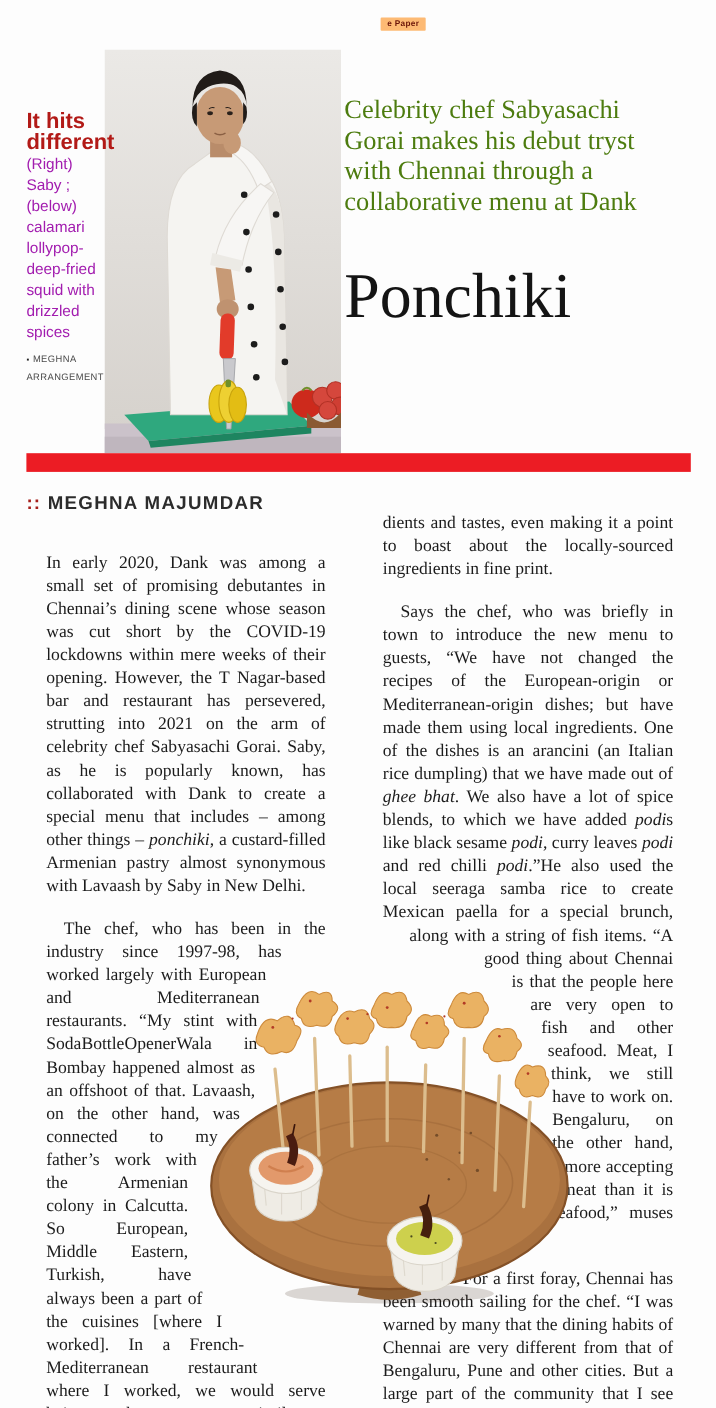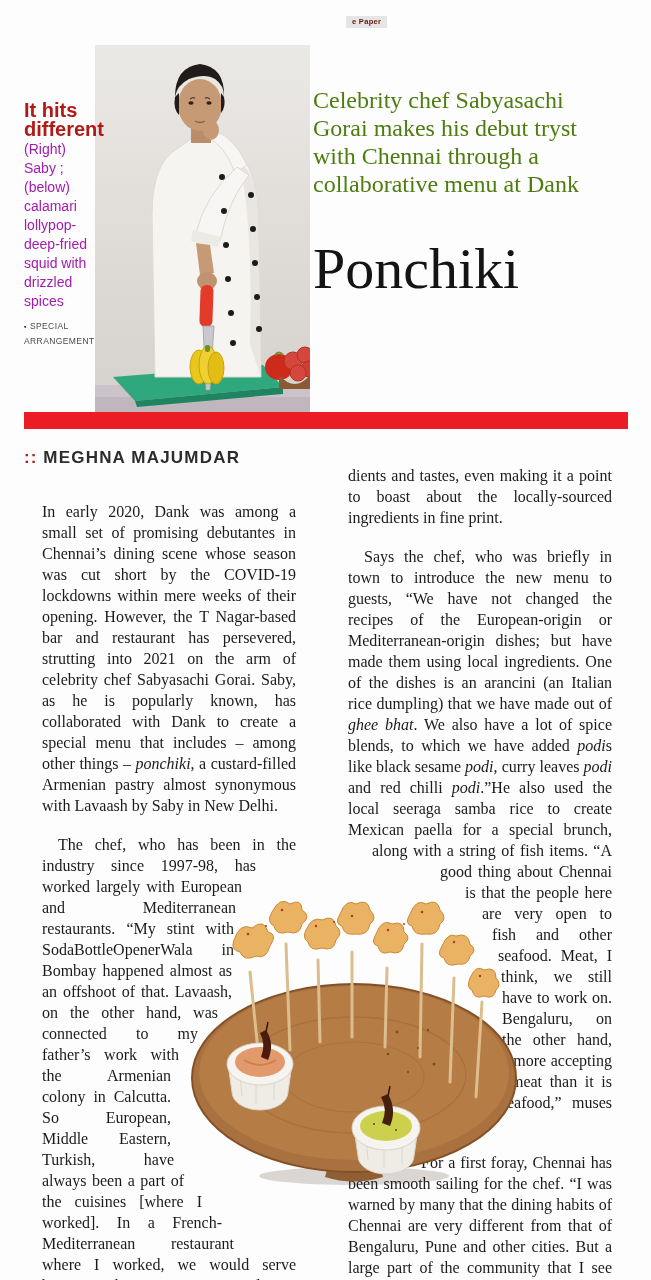--- a/index.html
+++ b/index.html
@@ -13,7 +13,7 @@
              font-family:"Liberation Serif",serif;font-weight:700;font-size:21px;
              letter-spacing:.5px;color:#2e2e2e;}
   .crest{width:30px;height:17px;display:inline-block;}
-  .epaper{position:absolute;left:346px;top:14px;background:#e5e5e5;color:#6b1408;
+  .epaper{position:absolute;left:346px;top:14px;background:#fdba74;color:#6b1408;
           font-family:"Liberation Sans",sans-serif;font-size:7.5px;font-weight:700;
           padding:1px 6px 2px 6px;border-radius:1px;letter-spacing:.3px;}
 

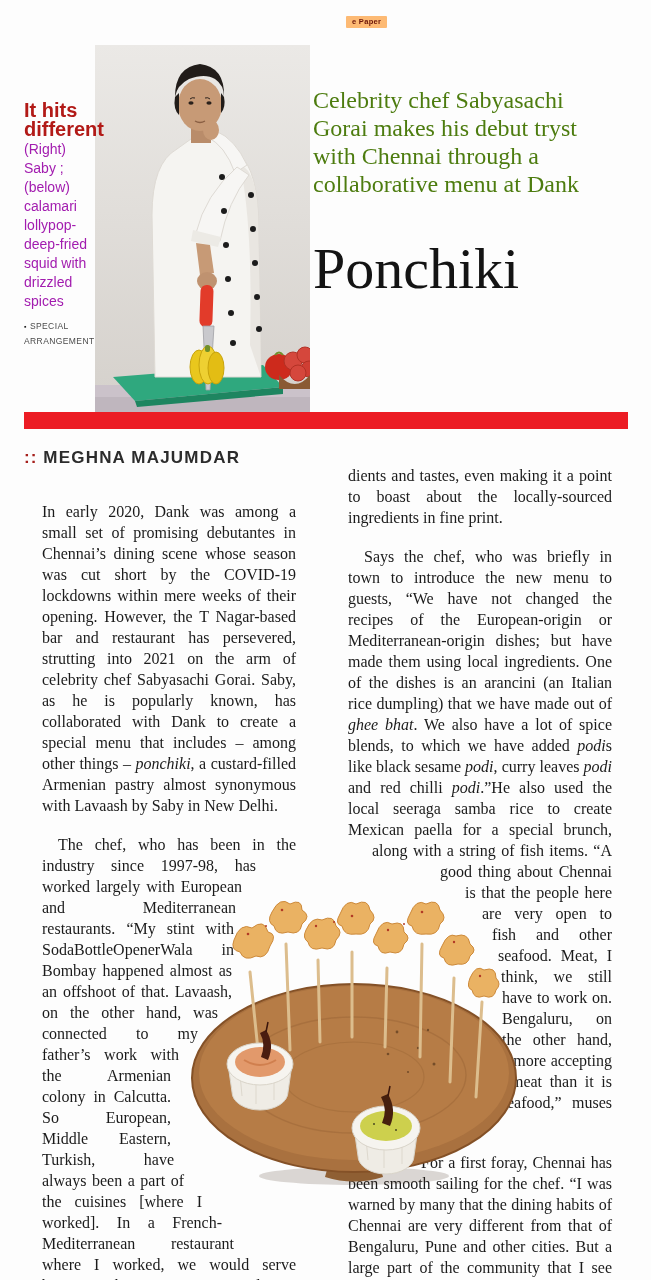--- a/index.html
+++ b/index.html
@@ -135,7 +135,7 @@
   <div class="cap-lead">It hits different</div>
   <div class="cap-body">(Right) Saby ; (below) calamari lollypop-deep-fried squid with drizzled spices</div>
   <div class="cap-credit">
-    <span class="sq">▪</span><span>SPECIAL ARRANGEMENT</span>
+    <span class="sq">▪</span><span>MEGHNA ARRANGEMENT</span>
   </div>
 </div>
 

